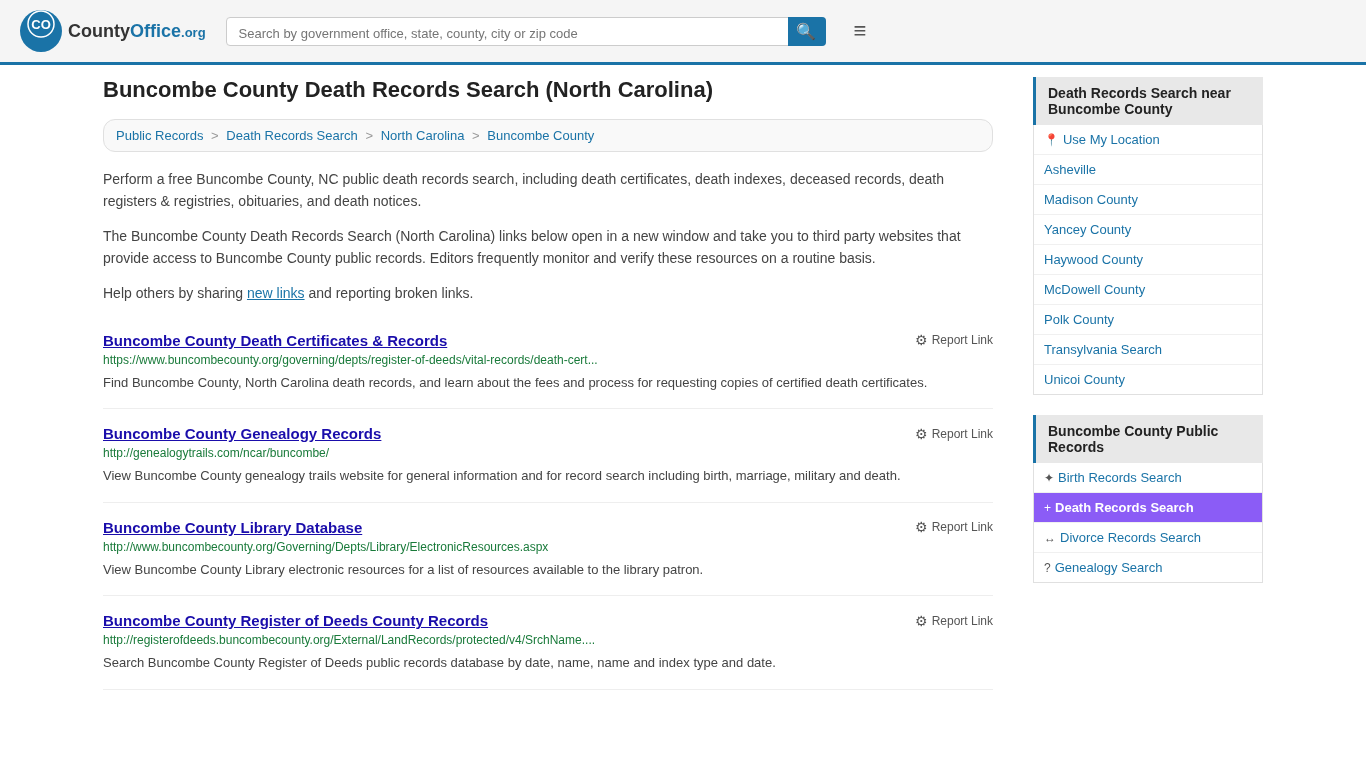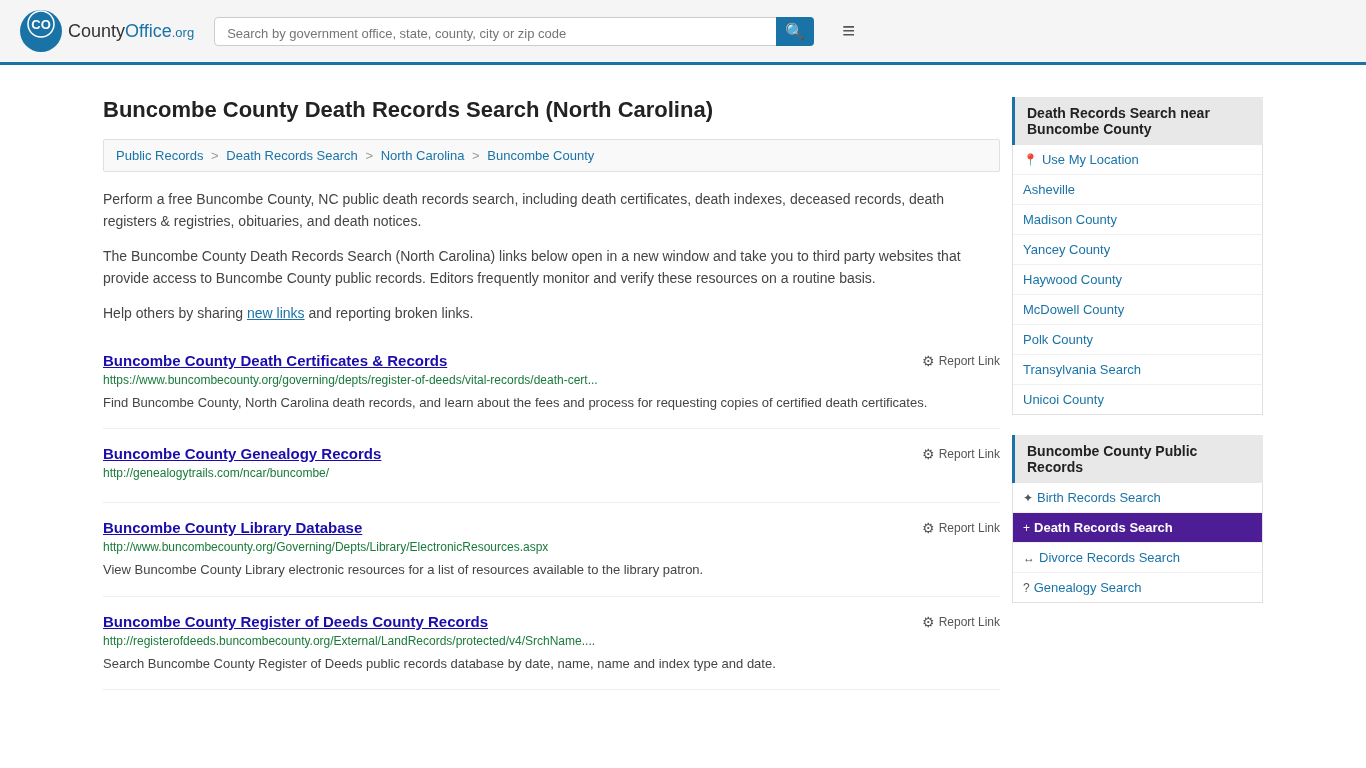--- a/index.html
+++ b/index.html
@@ -30,7 +30,7 @@
       color: white;
       font-size: 18px;
     }
-    .logo-text { font-size: 18px; font-weight: normal; color: #333; }
+    .logo-text { font-size: 18px; font-weight: bold; color: #333; }
     .logo-text span { color: #1a73a7; }
     .logo-org { color: #666; font-size: 13px; }
 

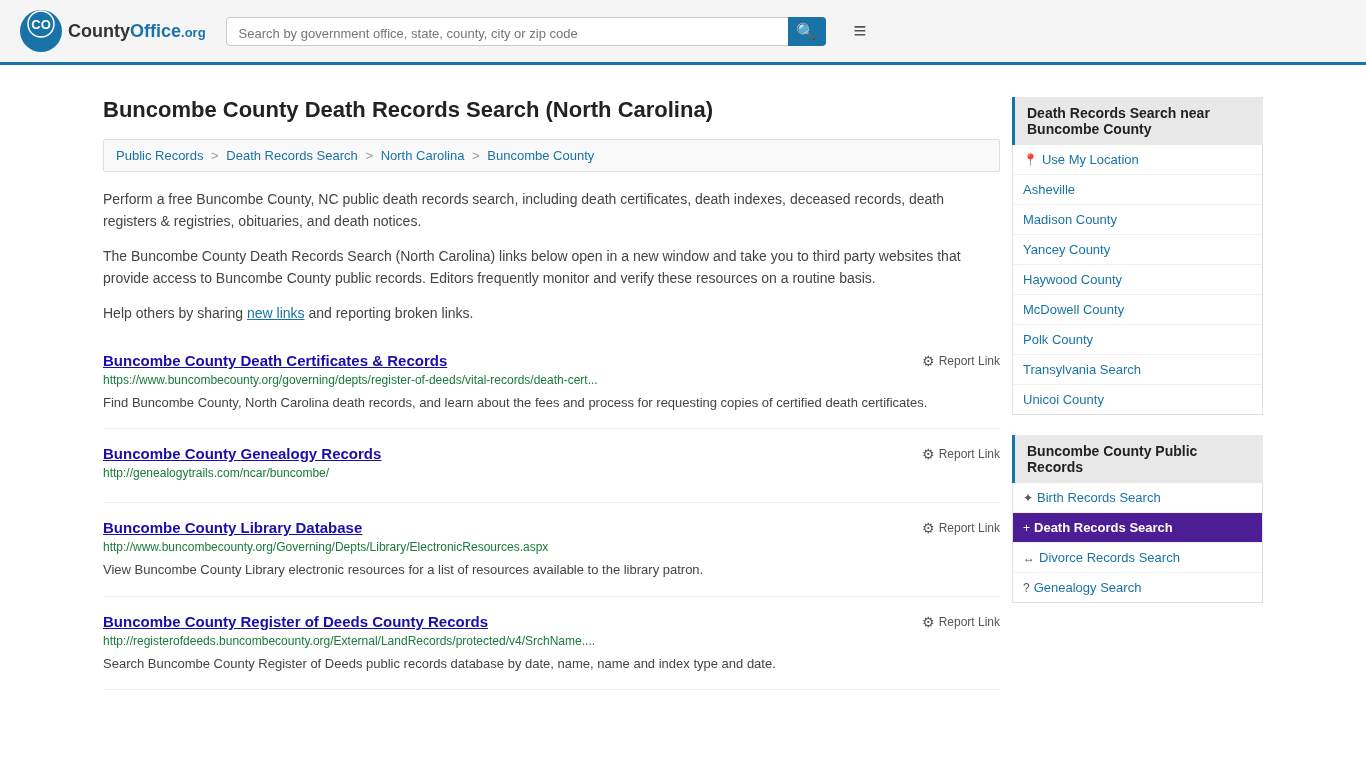--- a/index.html
+++ b/index.html
@@ -73,10 +73,10 @@
     
     #main-wrapper {
       max-width: 1200px;
-      margin: 12px auto;
-      padding: 20px 20px;
-      display: flex;
-      gap: 12px;
+      margin: 0 auto;
+      padding: 12px 20px;
+      display: flex;
+      gap: 40px;
     }
 
     

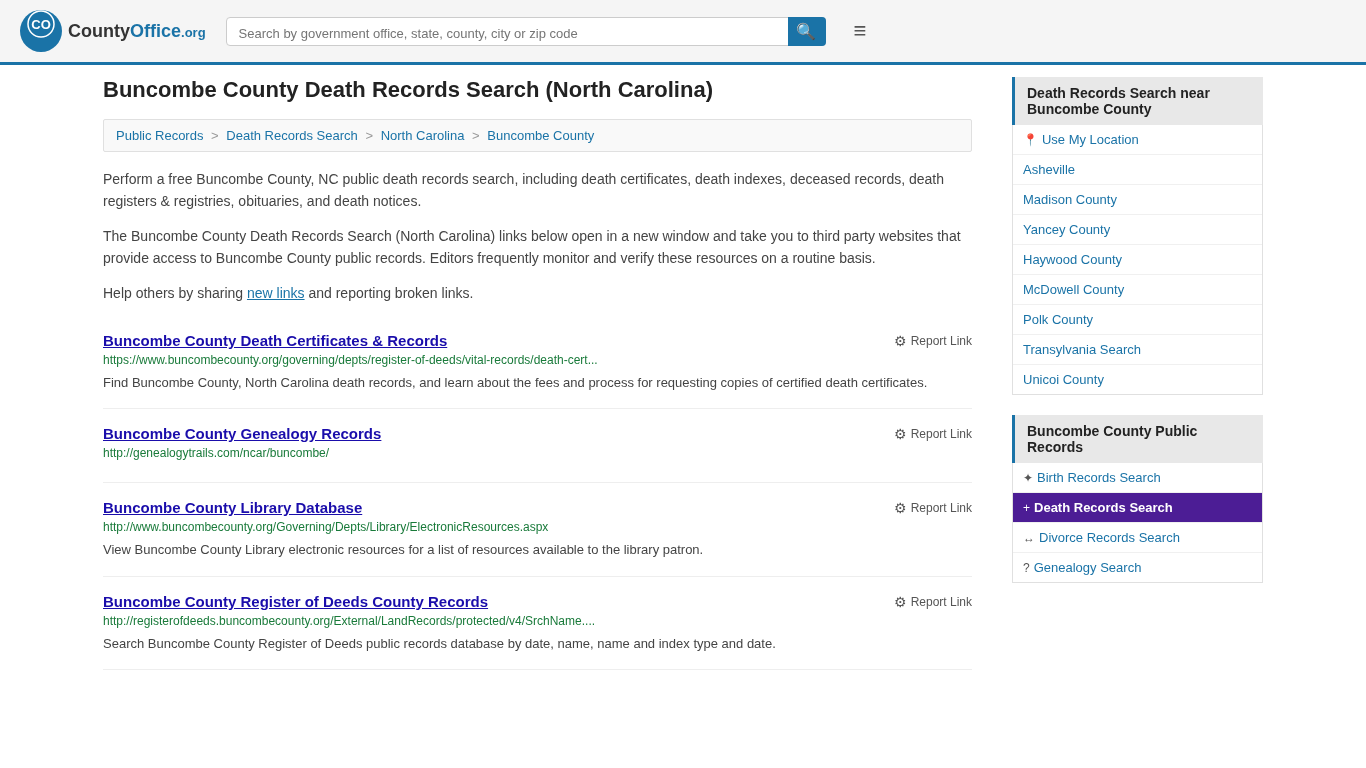--- a/index.html
+++ b/index.html
@@ -144,7 +144,7 @@
 
     
     #sidebar {
-      width: 251px;
+      width: 230px;
       flex-shrink: 0;
     }
     .sidebar-section {

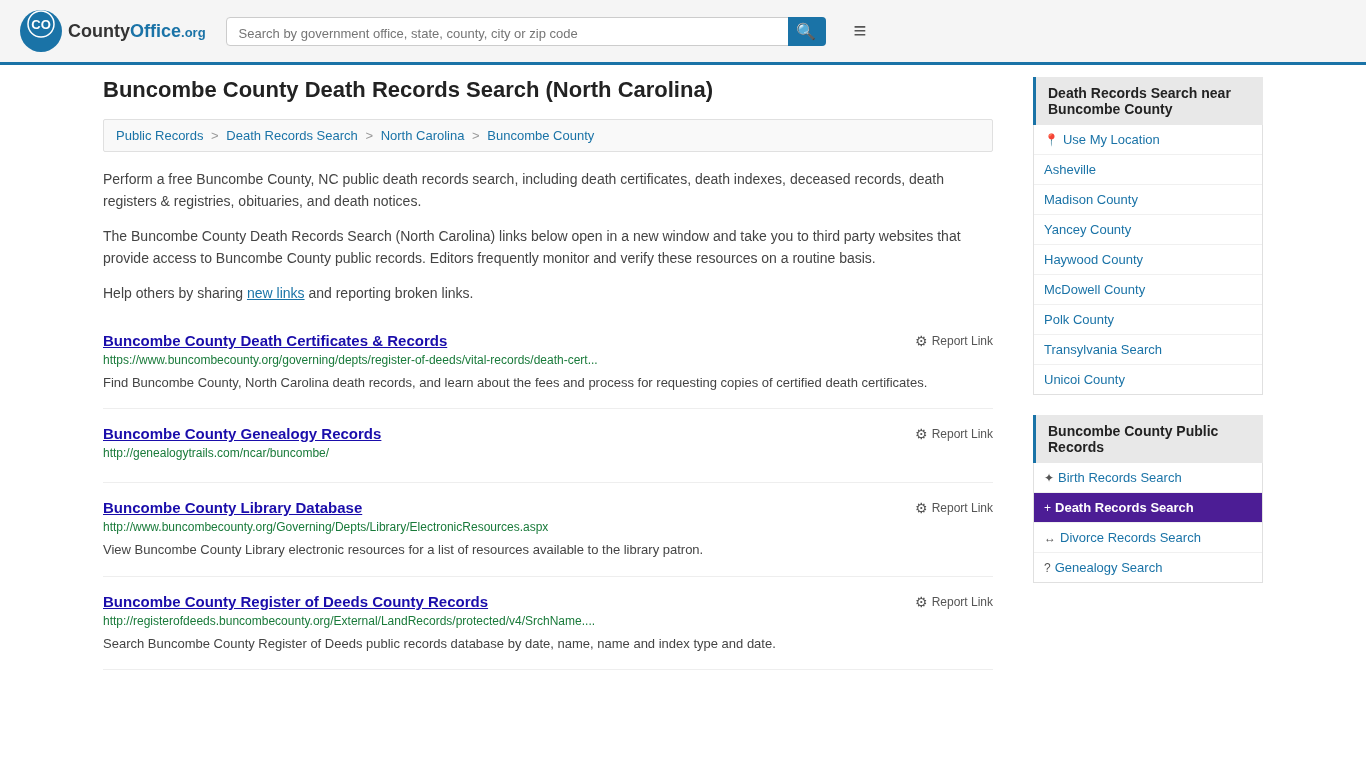--- a/index.html
+++ b/index.html
@@ -96,7 +96,7 @@
       font-size: 13px;
       color: #555;
       margin-bottom: 16px;
-      border-radius: 2px;
+      border-radius: 12px;
     }
     #breadcrumb a { color: #1a73a7; text-decoration: none; }
     #breadcrumb span { color: #999; margin: 0 4px; }

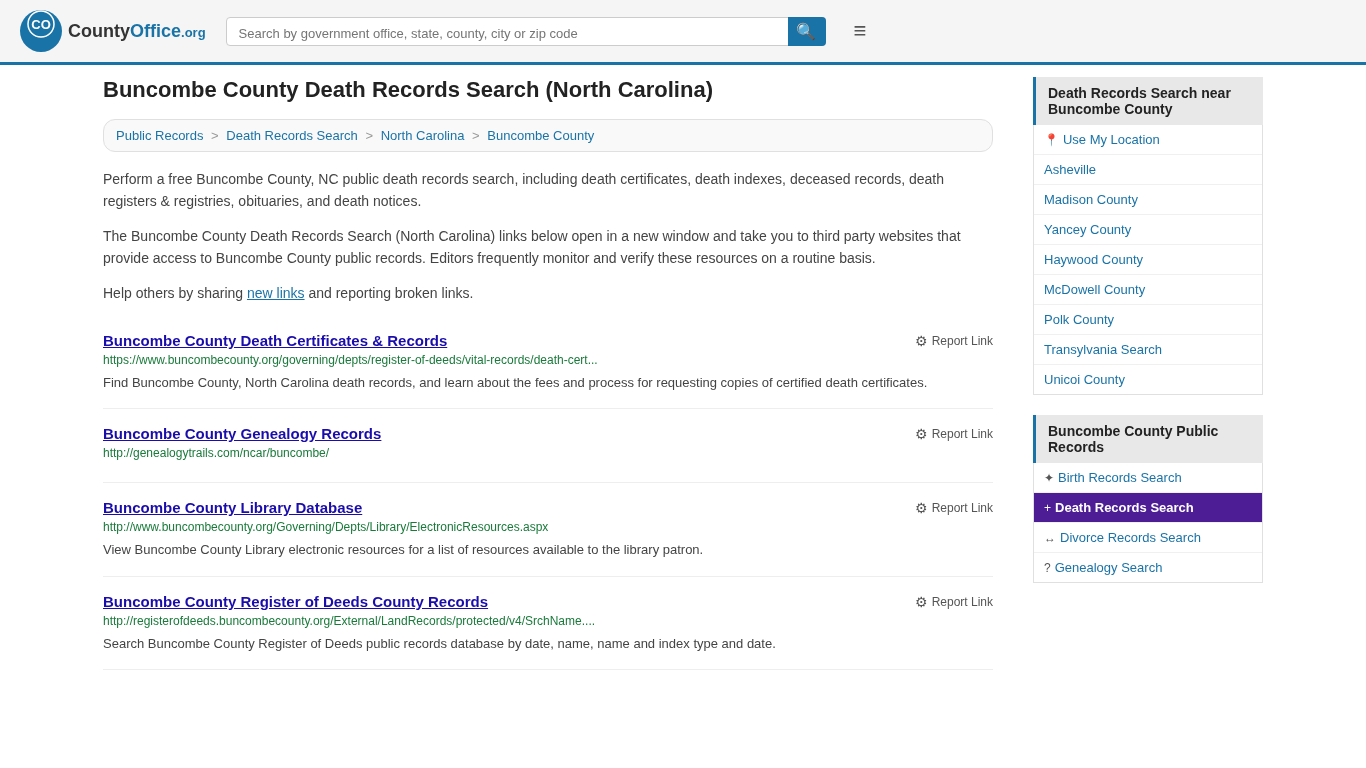--- a/index.html
+++ b/index.html
@@ -111,7 +111,7 @@
     .result-header {
       display: flex;
       justify-content: space-between;
-      align-items: flex-end;
+      align-items: center;
       margin-bottom: 4px;
     }
     .result-title {

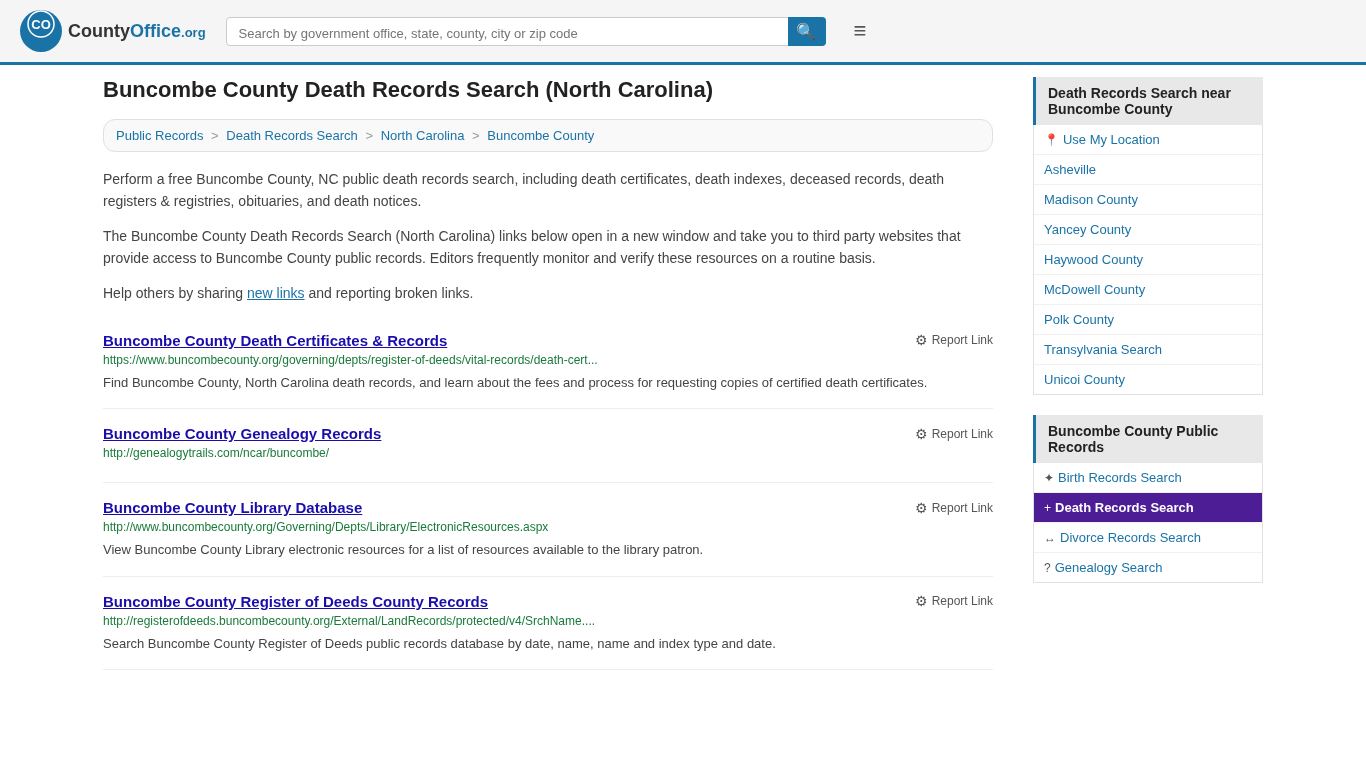--- a/index.html
+++ b/index.html
@@ -257,6 +257,7 @@
       </span>
     </div>
     <div class="result-url">http://genealogytrails.com/ncar/buncombe/</div>
+    <div class="result-desc">View Buncombe County genealogy trails website for general information and for record search including birth, marriage, military and death.</div>
   </div>
         <div class="result-item">
     <div class="result-header">

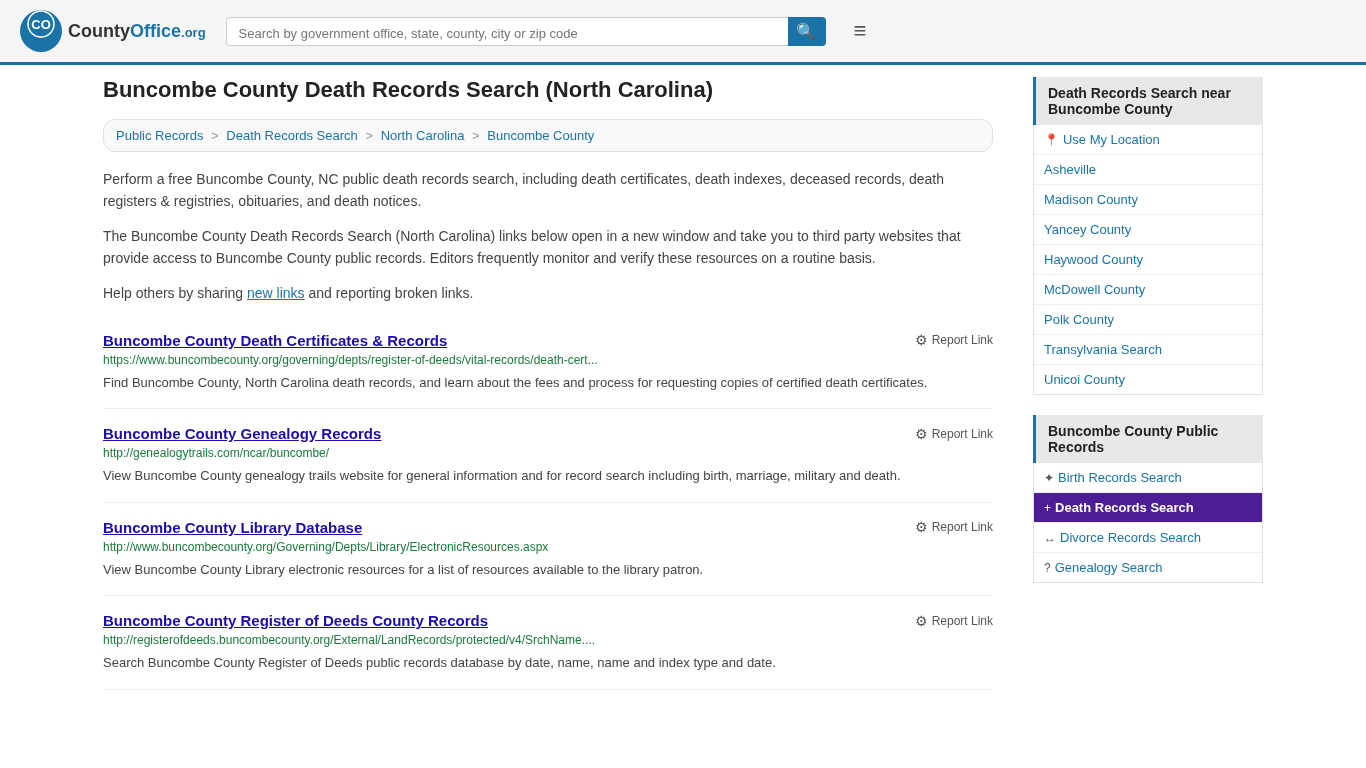--- a/index.html
+++ b/index.html
@@ -175,7 +175,7 @@
       text-decoration: none;
     }
     .sidebar-list li.active {
-      background: #4c1d95;
+      background: #8b5cf6;
     }
     .sidebar-list li.active a {
       color: white;

